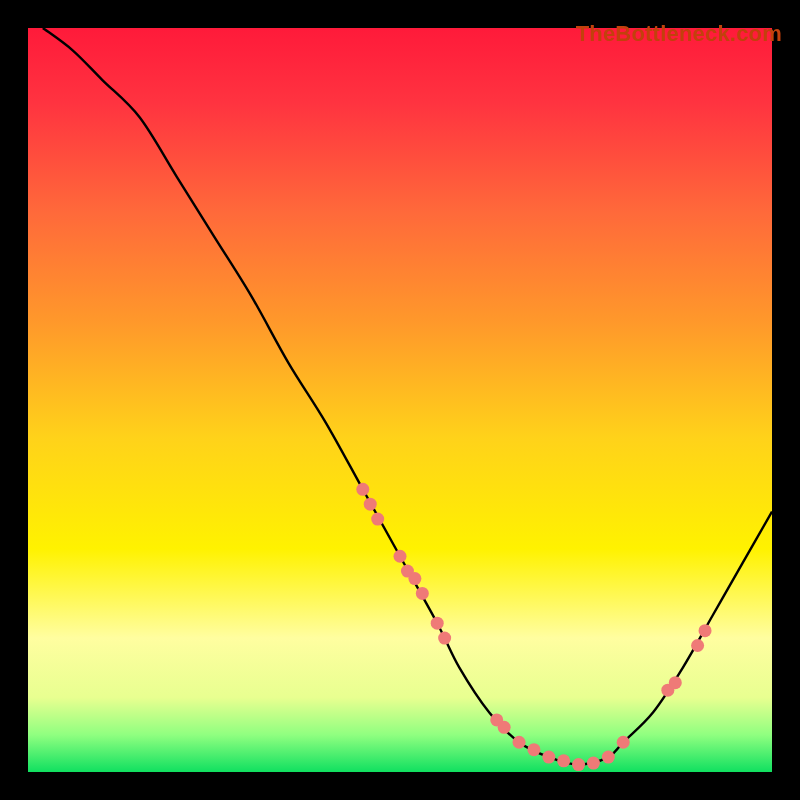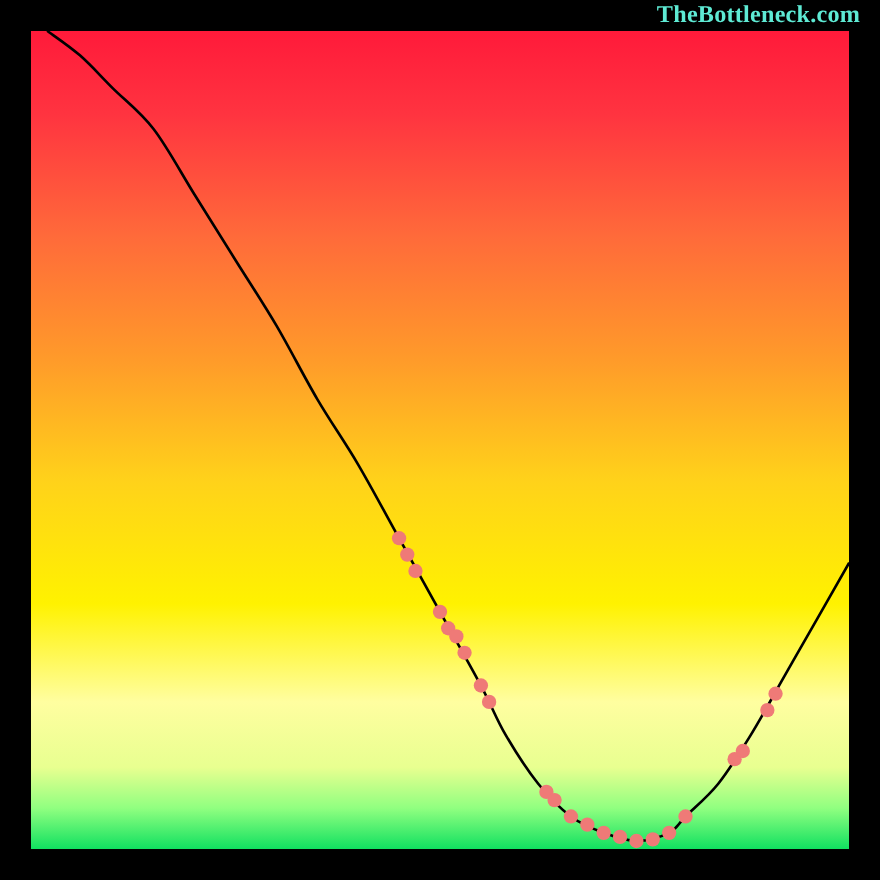--- a/index.html
+++ b/index.html
@@ -19,14 +19,13 @@
   }
   .watermark {
     position: absolute;
-    top: 0;
+    top: 21px;
     right: 18px;
-    color: #5eead4;
+    color: #c2410c;
     font-size: 22px;
     font-weight: 600;
     letter-spacing: 0.2px;
     z-index: 10;
-    font-family: Liberation Serif, serif;
   }
   
   .plot {

